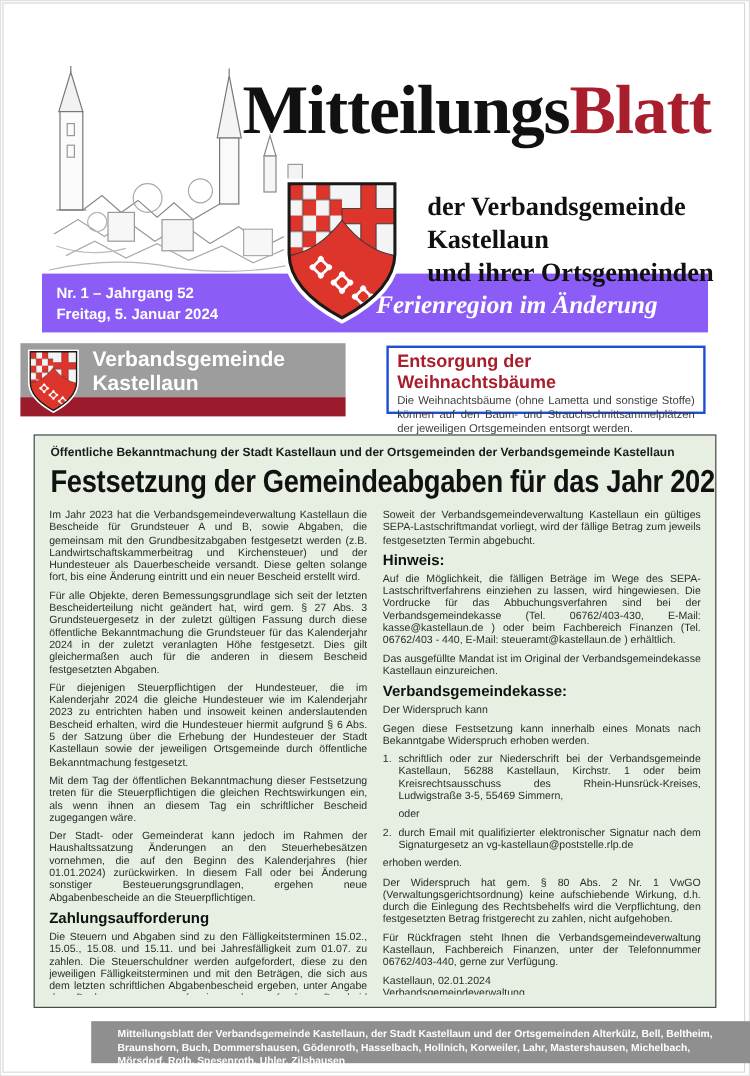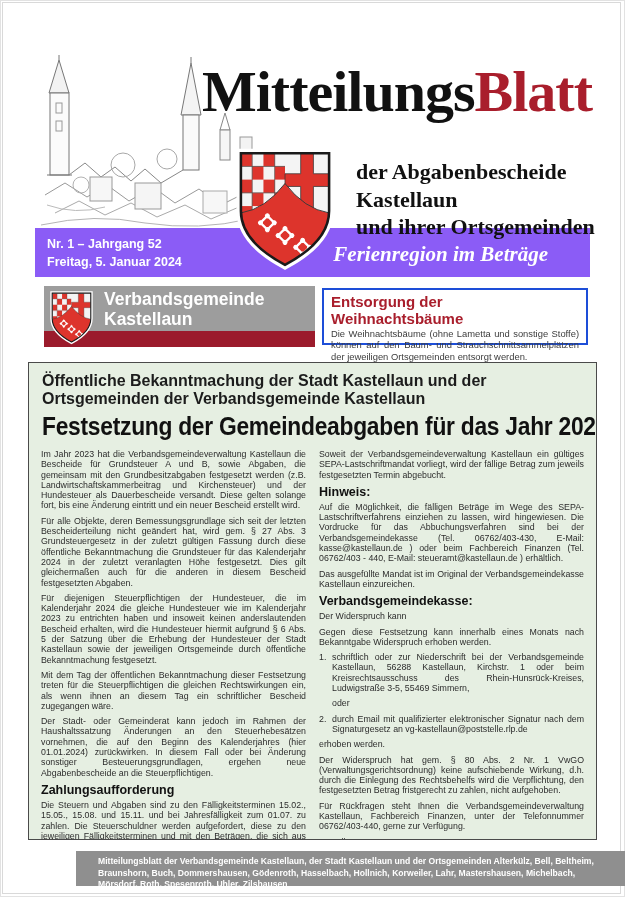--- a/index.html
+++ b/index.html
@@ -93,7 +93,7 @@
   <div class="mast-title"><span>Mitteilungs</span><span class="red">Blatt</span></div>
 
   <div class="mast-sub">
-    <div>der Abgabenbescheide</div>
+    <div>der Verbandsgemeinde</div>
     <div>Kastellaun</div>
     <div>und ihrer Ortsgemeinden</div>
   </div>

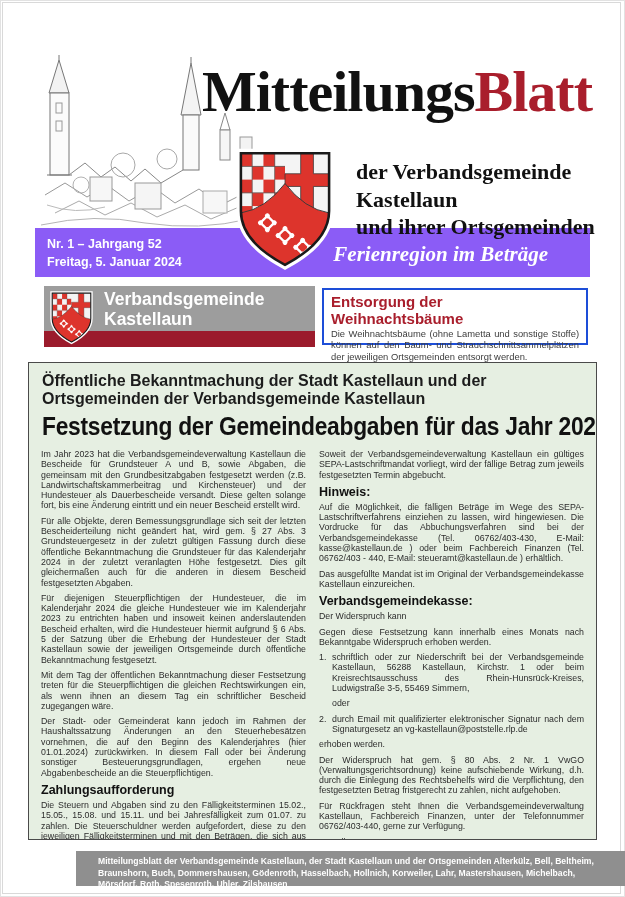--- a/index.html
+++ b/index.html
@@ -103,7 +103,7 @@
       <div>Nr. 1 – Jahrgang 52</div>
       <div>Freitag, 5. Januar 2024</div>
     </div>
-    <div class="tagline">Ferienregion im Beträge</div>
+    <div class="tagline">Ferienregion im Änderung</div>
   </div>
 
   <svg class="coa-big" viewBox="0 0 100 126">

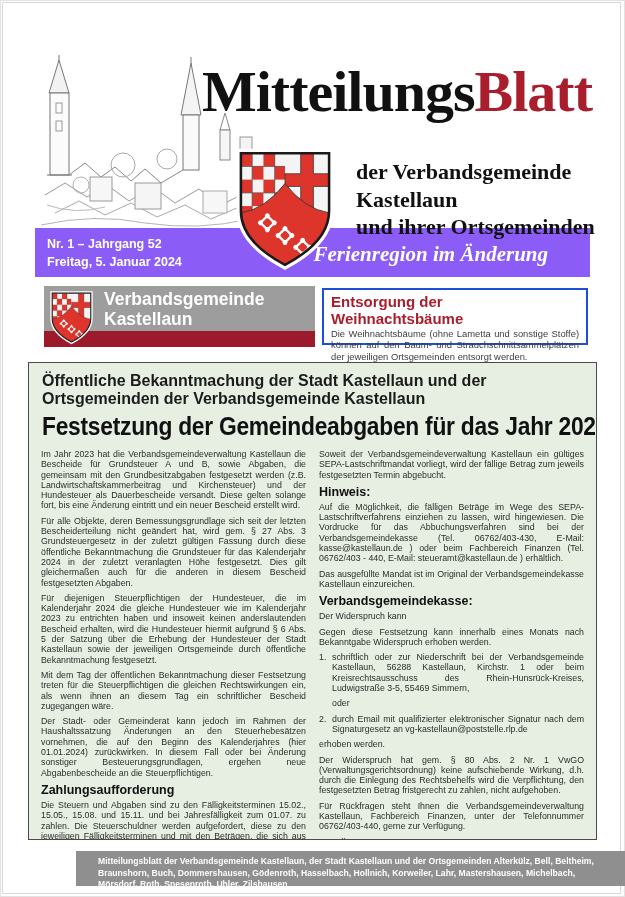--- a/index.html
+++ b/index.html
@@ -23,7 +23,7 @@
   .coa-big{position:absolute;left:236px;top:146px;width:98px;height:128px;z-index:4;}
 
   
-  .vg-banner{position:absolute;left:44px;top:286px;width:271px;height:61px;}
+  .vg-banner{position:absolute;left:17px;top:286px;width:271px;height:61px;}
   .vg-grey{position:absolute;left:0;top:0;width:100%;height:45px;background:#9d9d9d;}
   .vg-red{position:absolute;left:0;bottom:0;width:100%;height:16px;background:#9b1b2c;}
   .vg-text{position:absolute;left:60px;top:4px;color:#fff;font-weight:bold;font-size:17.5px;line-height:19.5px;z-index:2;}

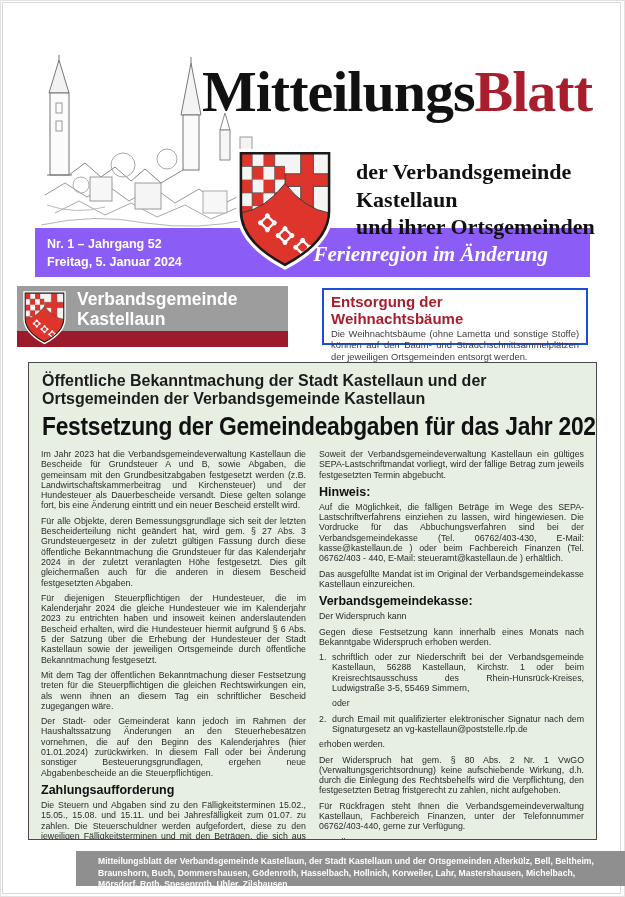--- a/index.html
+++ b/index.html
@@ -37,7 +37,7 @@
   
   .article{position:absolute;left:28px;top:362px;width:569px;height:478px;background:#e6efe2;
         border:1.5px solid #4a4a4a;box-sizing:border-box;padding:9px 12px 6px 12px;overflow:hidden;}
-  .kicker{font-weight:bold;font-size:16px;color:#1c1c1c;margin:0 0 3px 1px;}
+  .kicker{font-weight:bold;font-size:10px;color:#1c1c1c;margin:0 0 3px 1px;}
   .headline{font-weight:bold;font-size:26.5px;color:#111;white-space:nowrap;
         transform:scaleX(.86);transform-origin:0 50%;margin:2px 0 7px 1px;letter-spacing:-.3px;}
   .cols{display:flex;gap:13px;}

